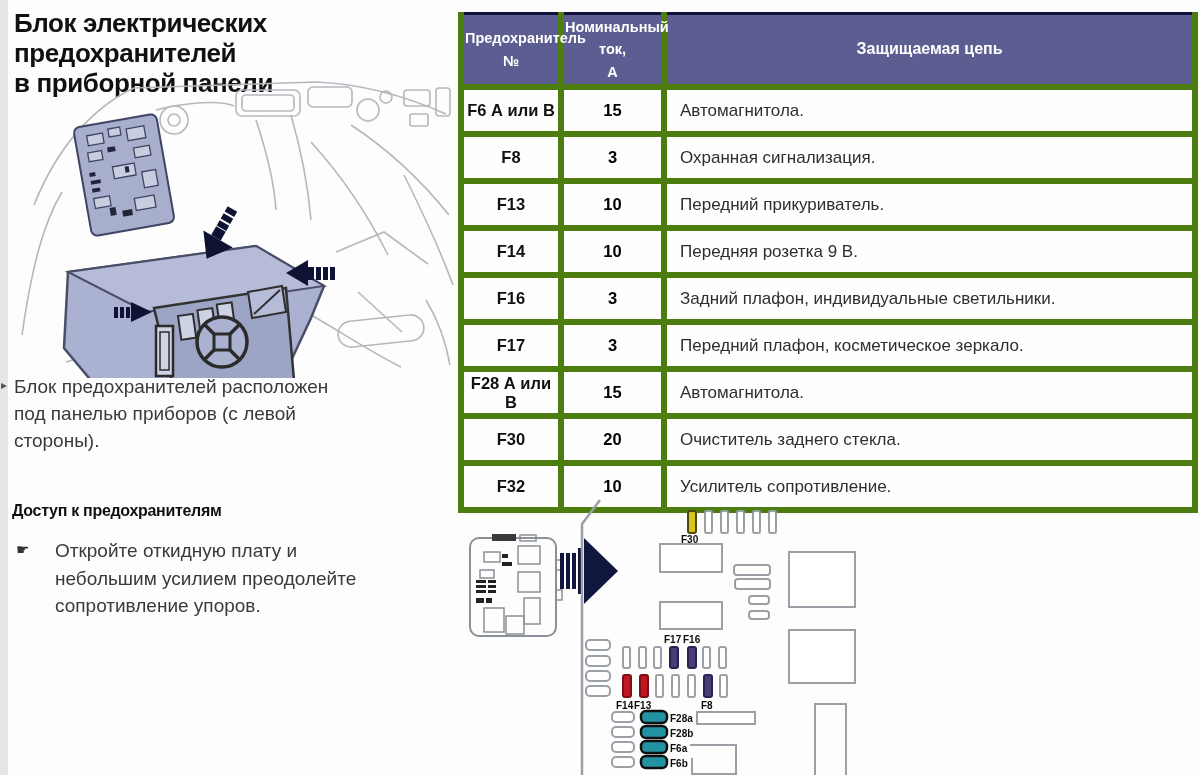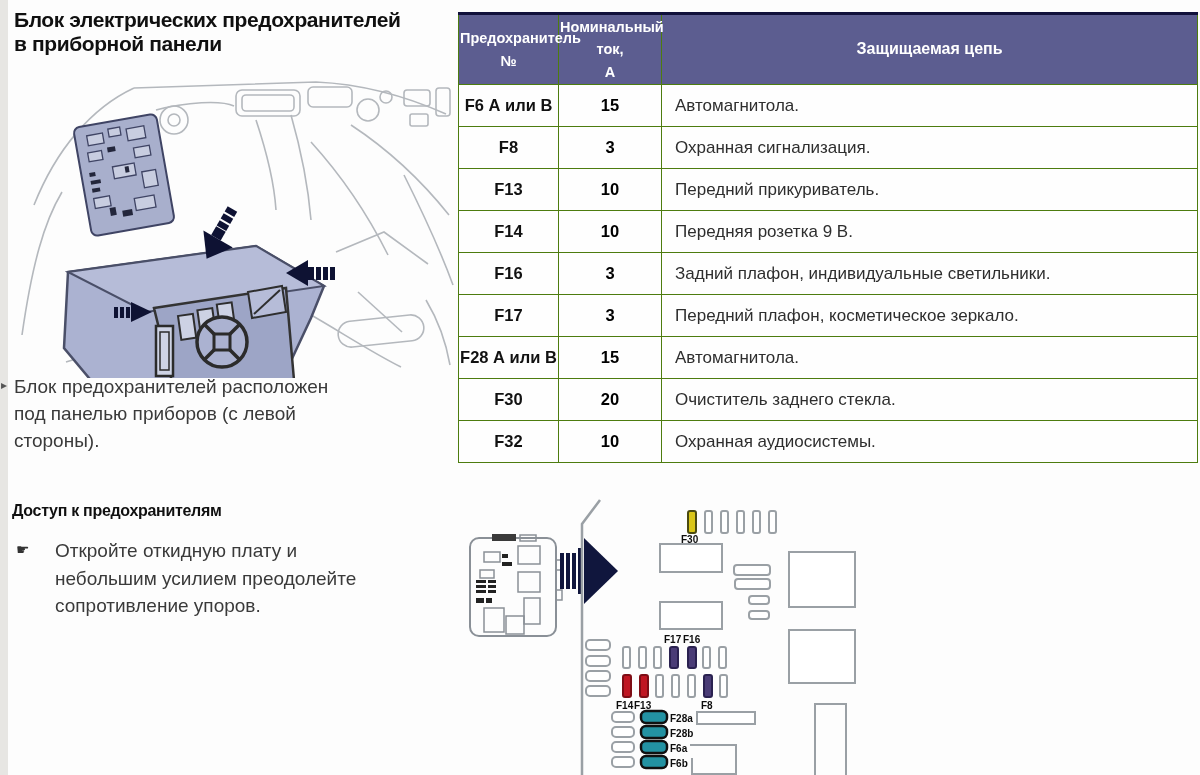--- a/index.html
+++ b/index.html
@@ -14,7 +14,7 @@
   
   .doc-title{
     position:absolute;left:14px;top:8px;width:440px;
-    font-size:21px;font-weight:bold;letter-spacing:-0.4px;line-height:1.16;color:#101010;
+    font-size:26px;font-weight:bold;letter-spacing:-0.4px;line-height:1.16;color:#101010;
   }
   .note-marker{
     position:absolute;left:1px;top:378px;font-size:12px;color:#555;

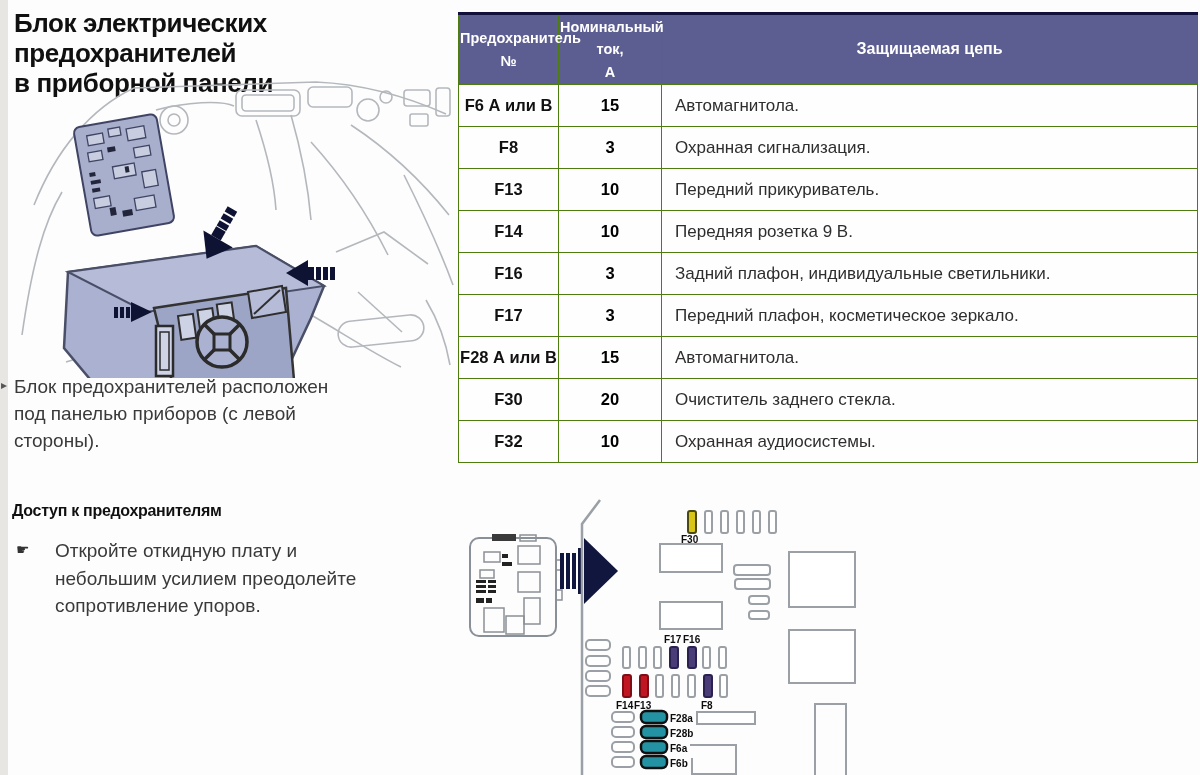--- a/index.html
+++ b/index.html
@@ -44,7 +44,7 @@
     background:#ffffff;
   }
   table.fuses th, table.fuses td{
-    border:1px solid #4d7c0f;
+    border:6px solid #4d7c0f;
   }
   table.fuses thead th{
     background:#5c5d90;color:#ffffff;font-weight:bold;font-size:14.5px;

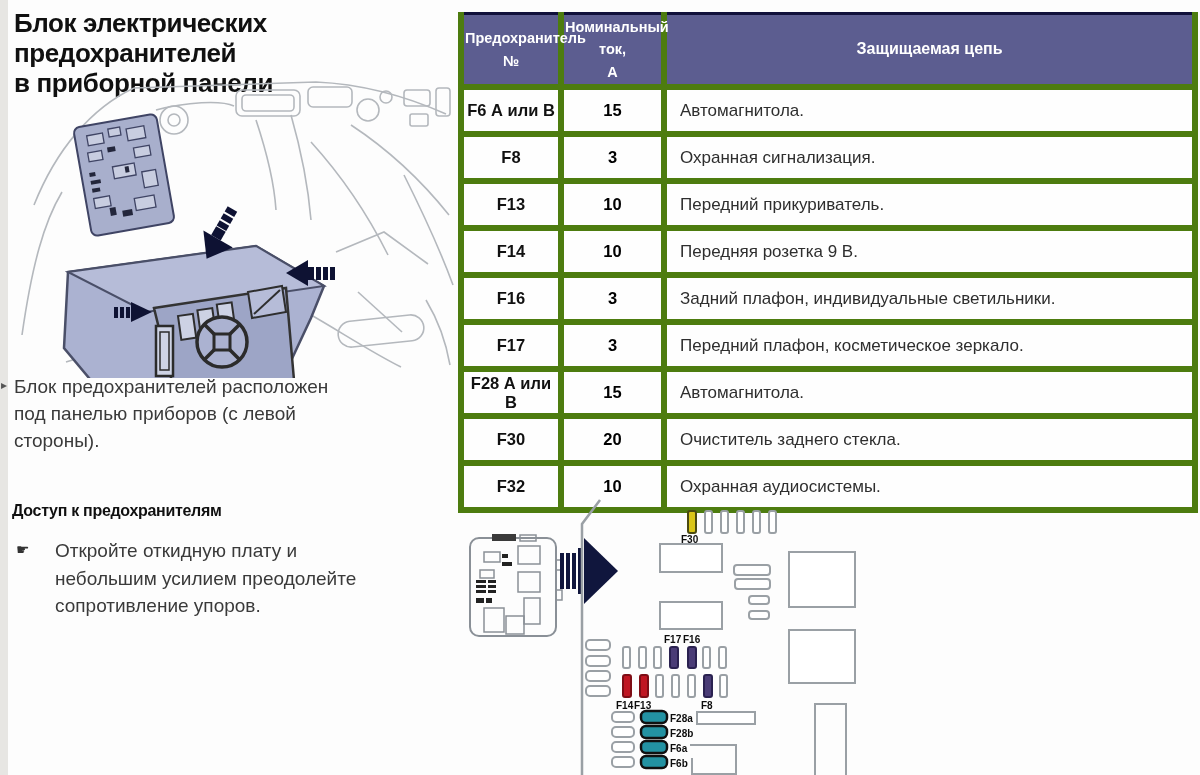--- a/index.html
+++ b/index.html
@@ -237,7 +237,7 @@
       <tr>
           <td class="c-fuse">F32</td>
           <td class="c-amps">10</td>
-          <td class="c-circ">Охранная аудиосистемы.</td>
+          <td class="c-circ">Усилитель сопротивление.</td>
         </tr>
     </tbody>
   </table>

